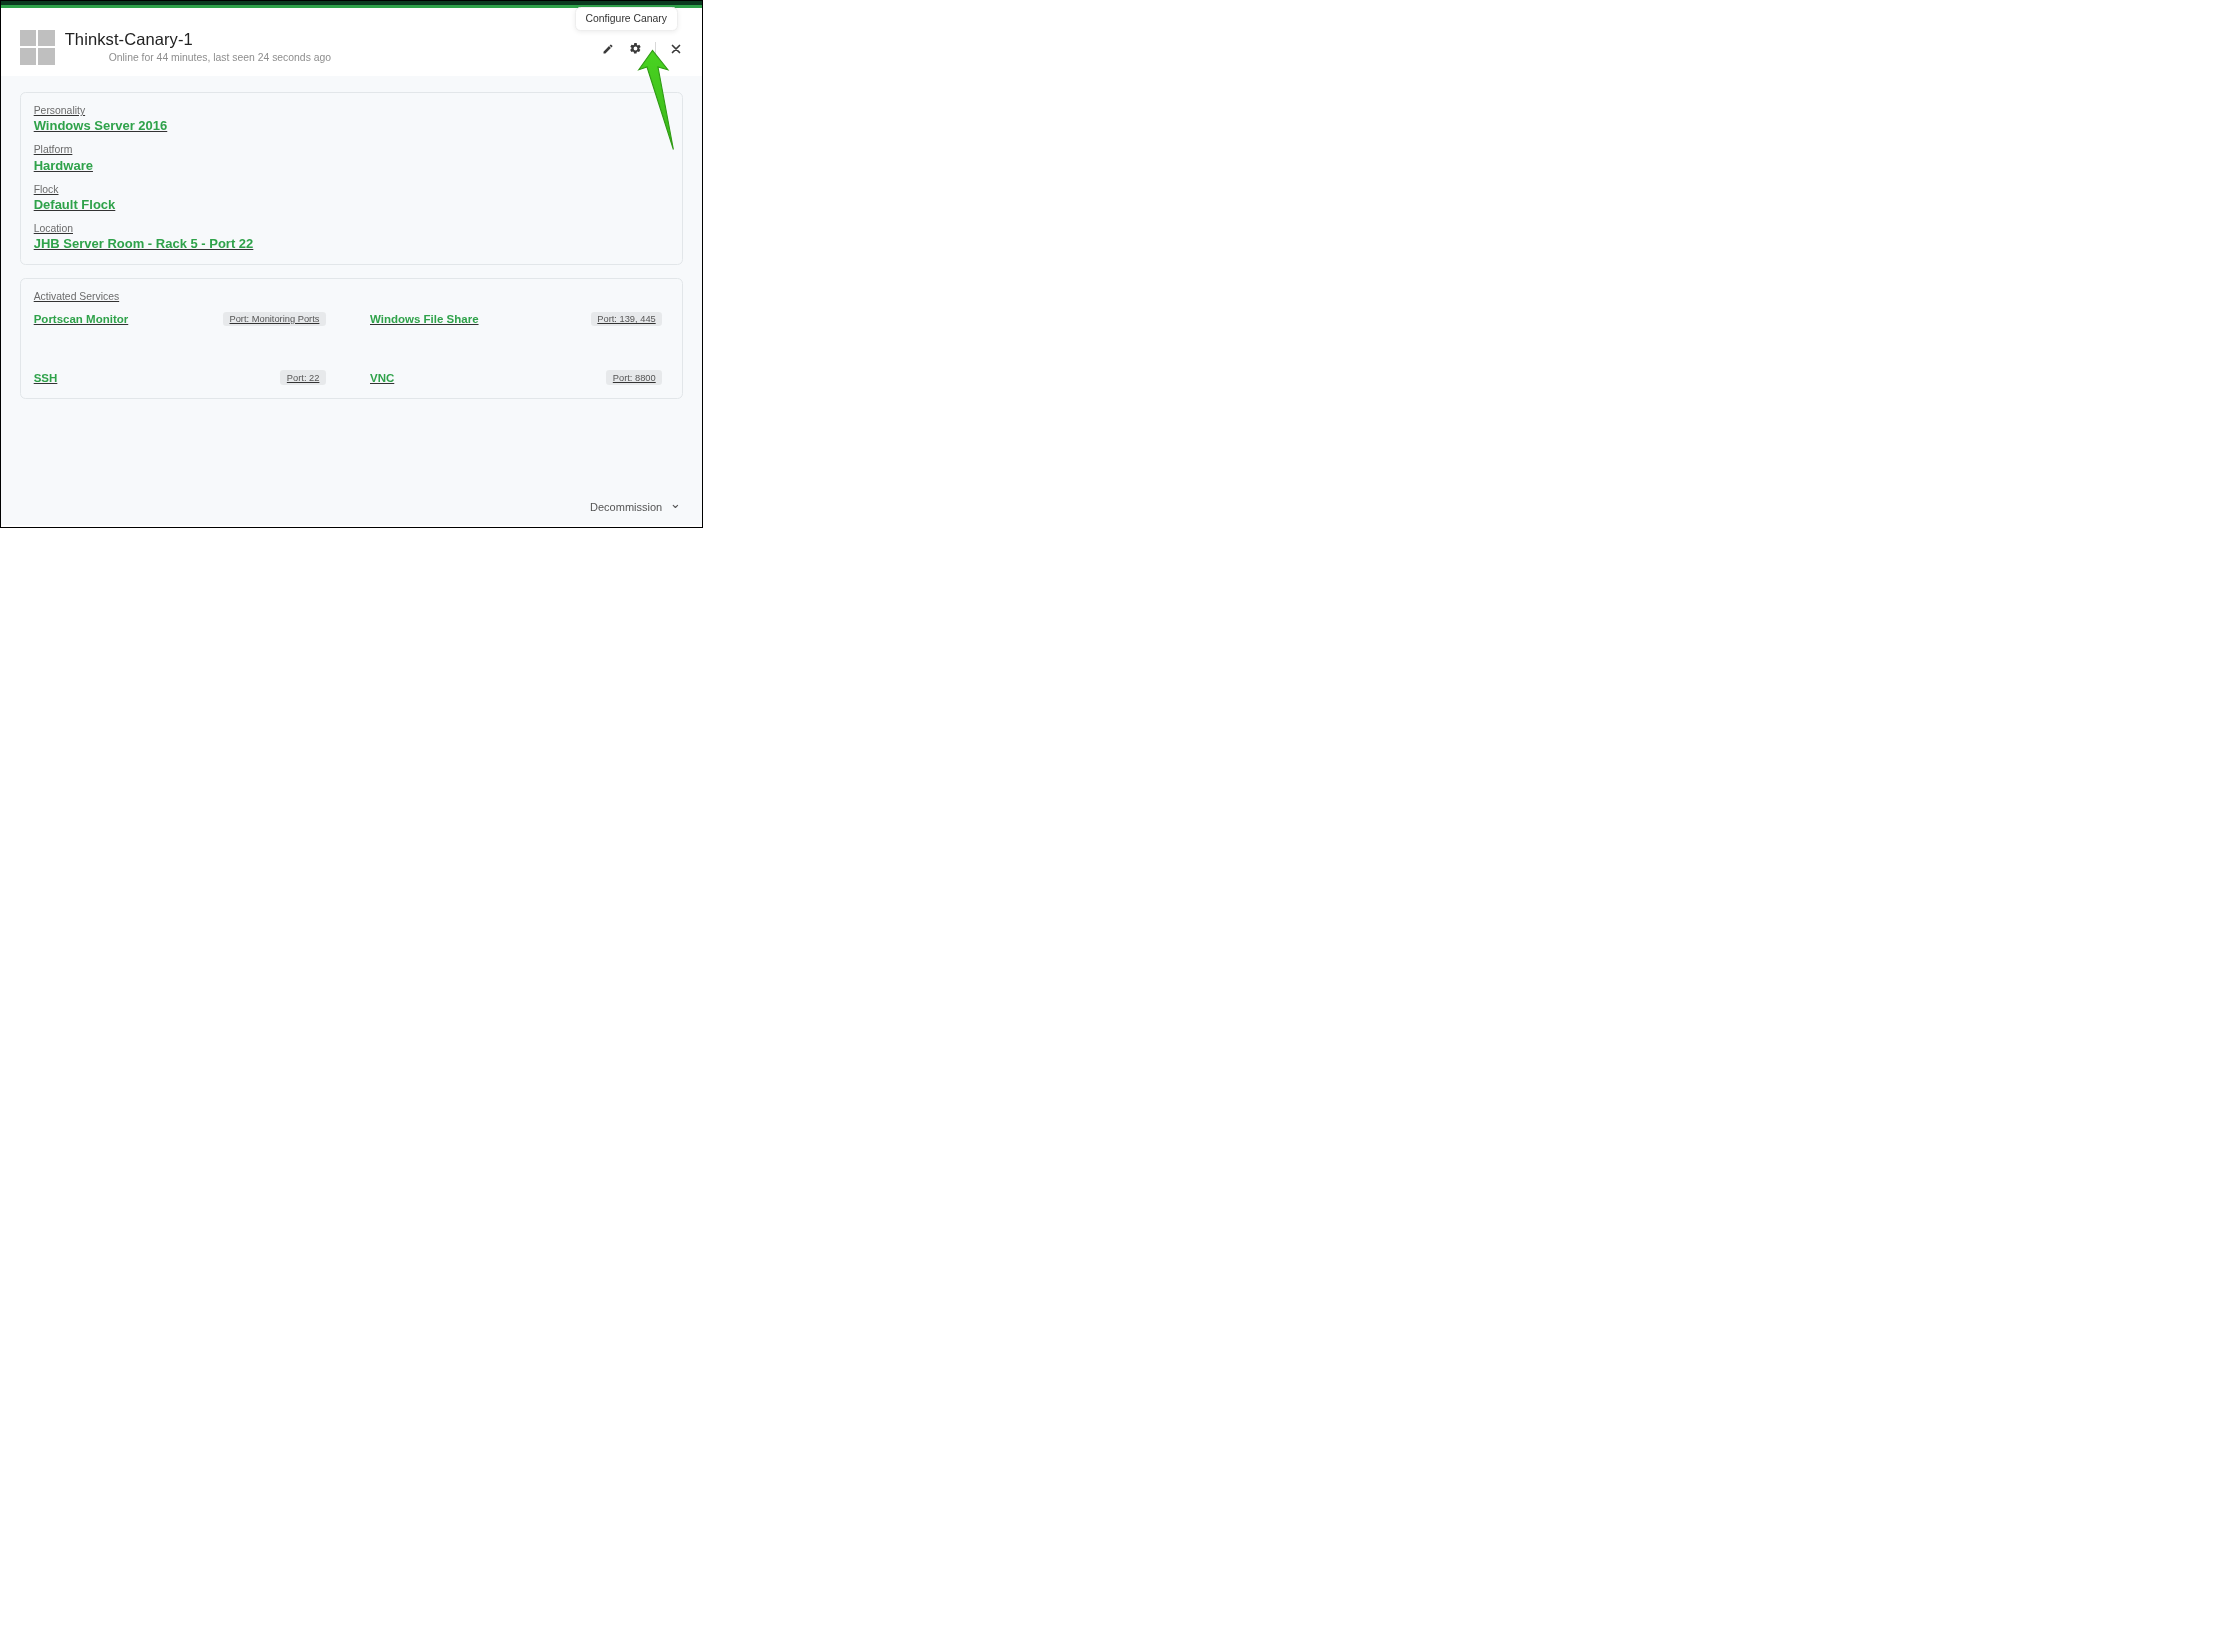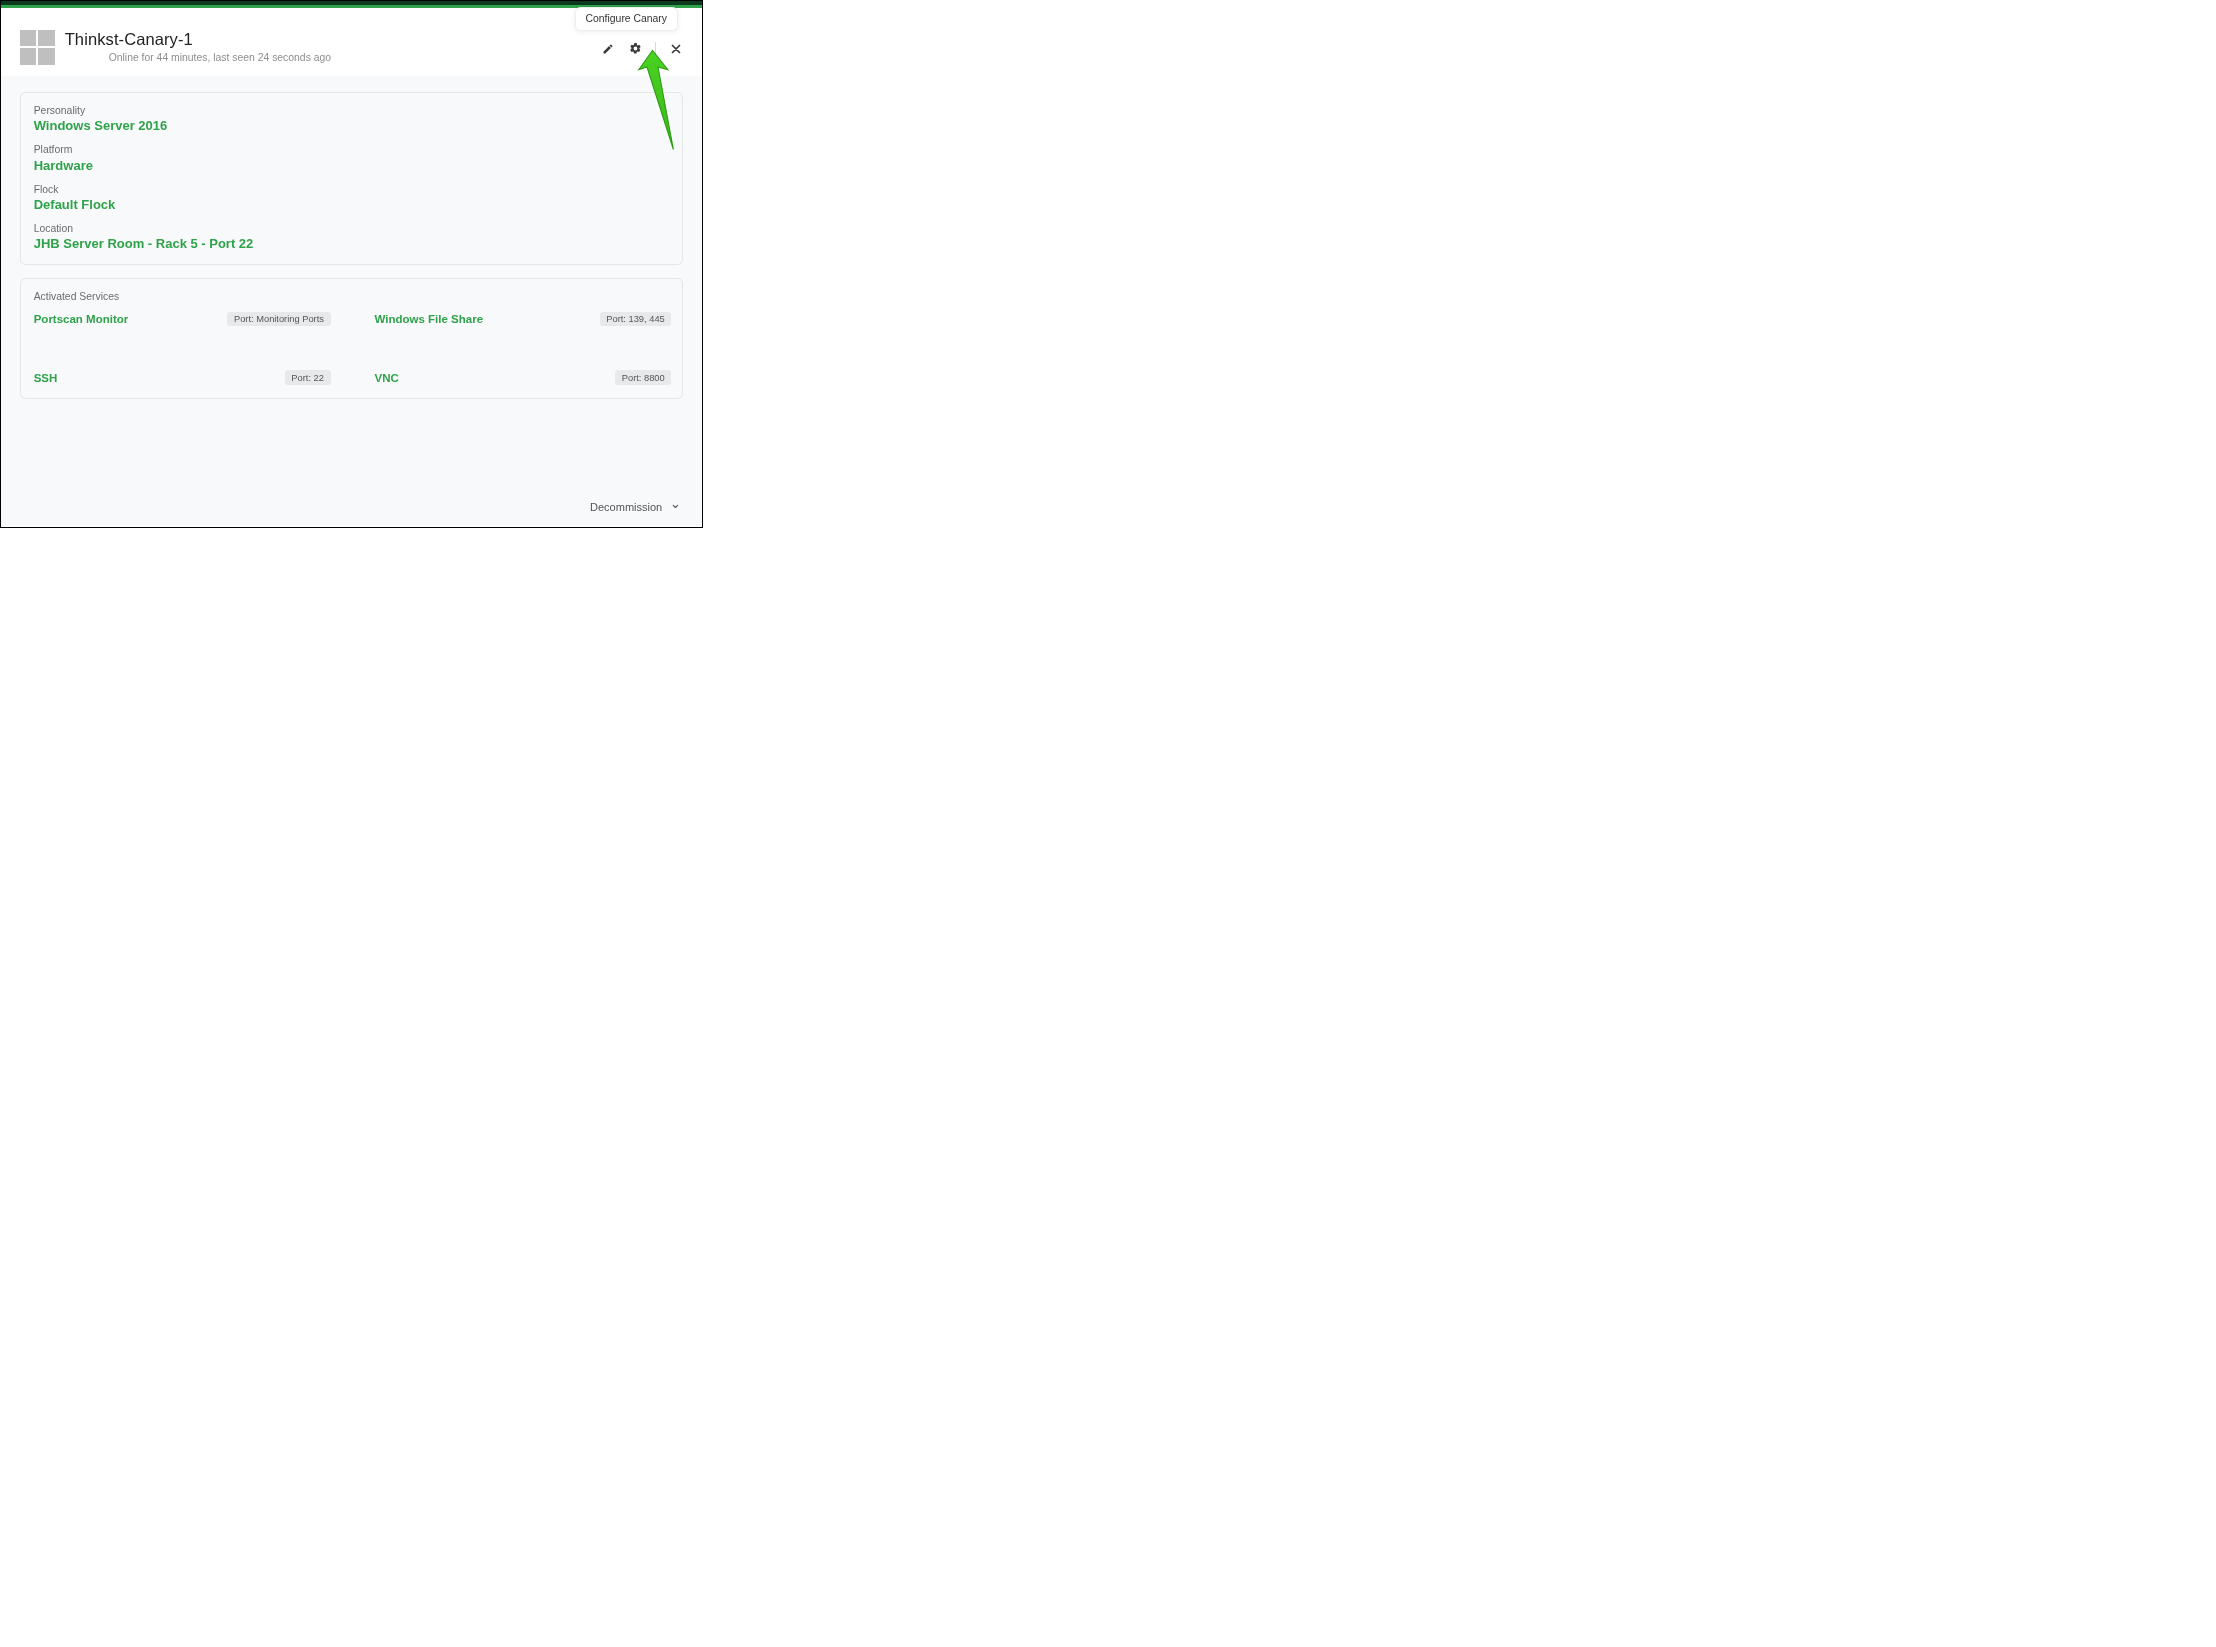--- a/index.html
+++ b/index.html
@@ -95,8 +95,9 @@
     background: transparent;
     border: 0.5px solid #e2e6e9;
     border-radius: 5.5px;
-    padding: 12px 11px 13px 13px;
+    padding: 12px 20px 13px 13px;
     flex: 1;
+    text-decoration: underline;
   }
   .field { margin-bottom: 11px; }
   .field:last-child { margin-bottom: 0; }

